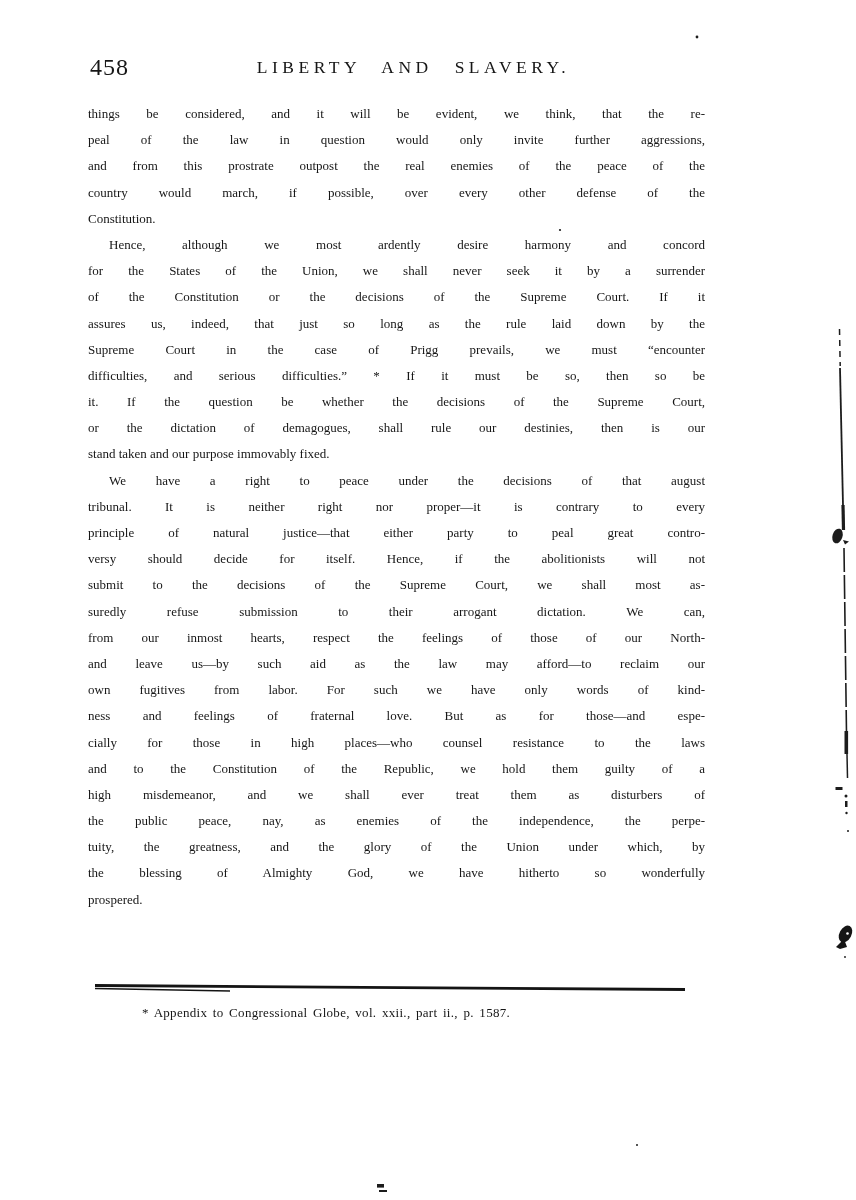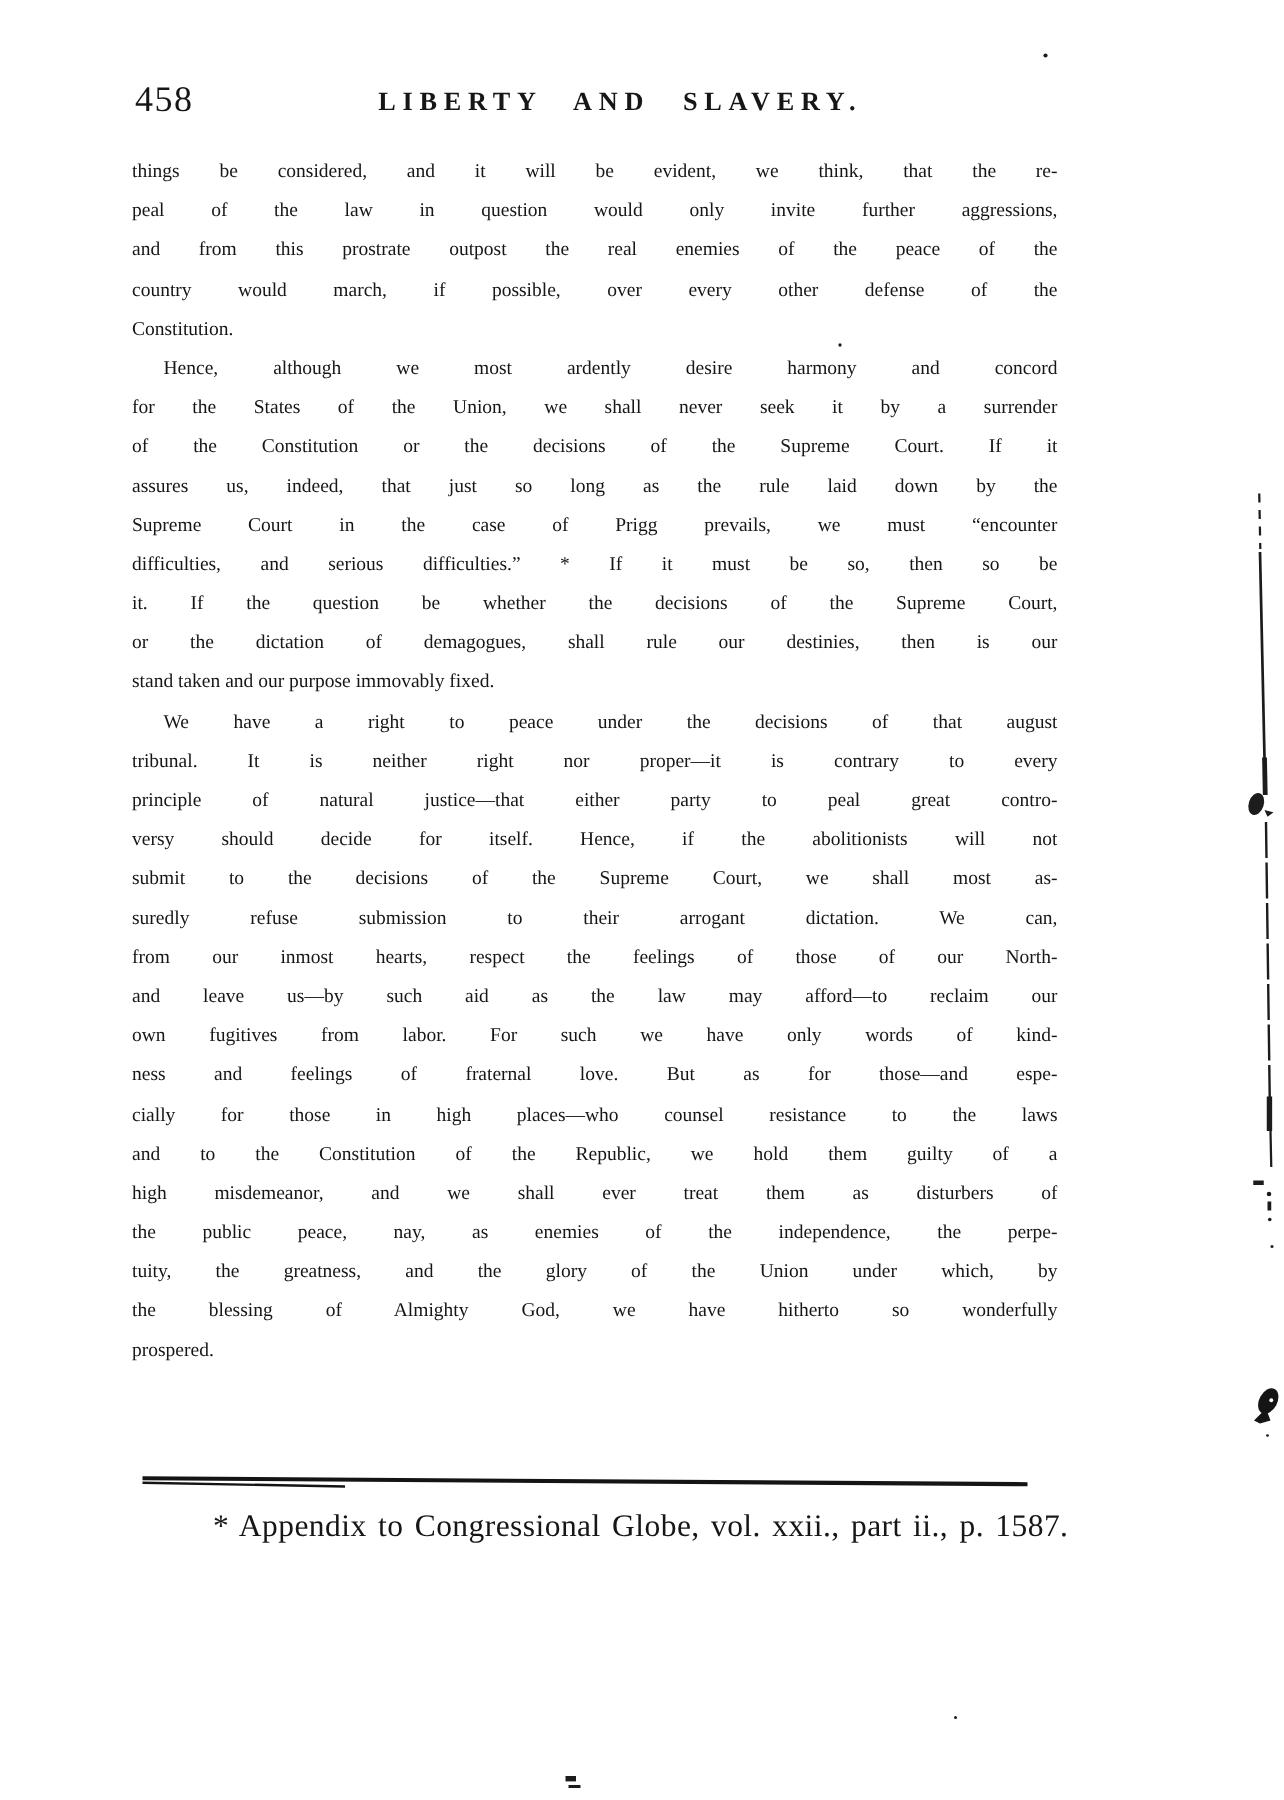--- a/index.html
+++ b/index.html
@@ -39,7 +39,7 @@
     text-align: center;
     padding-left: 34px;
     font-size: 17.5px;
-    font-weight: bold;
+    font-weight: normal;
     letter-spacing: 4.5px;
     word-spacing: 13px;
     white-space: nowrap;

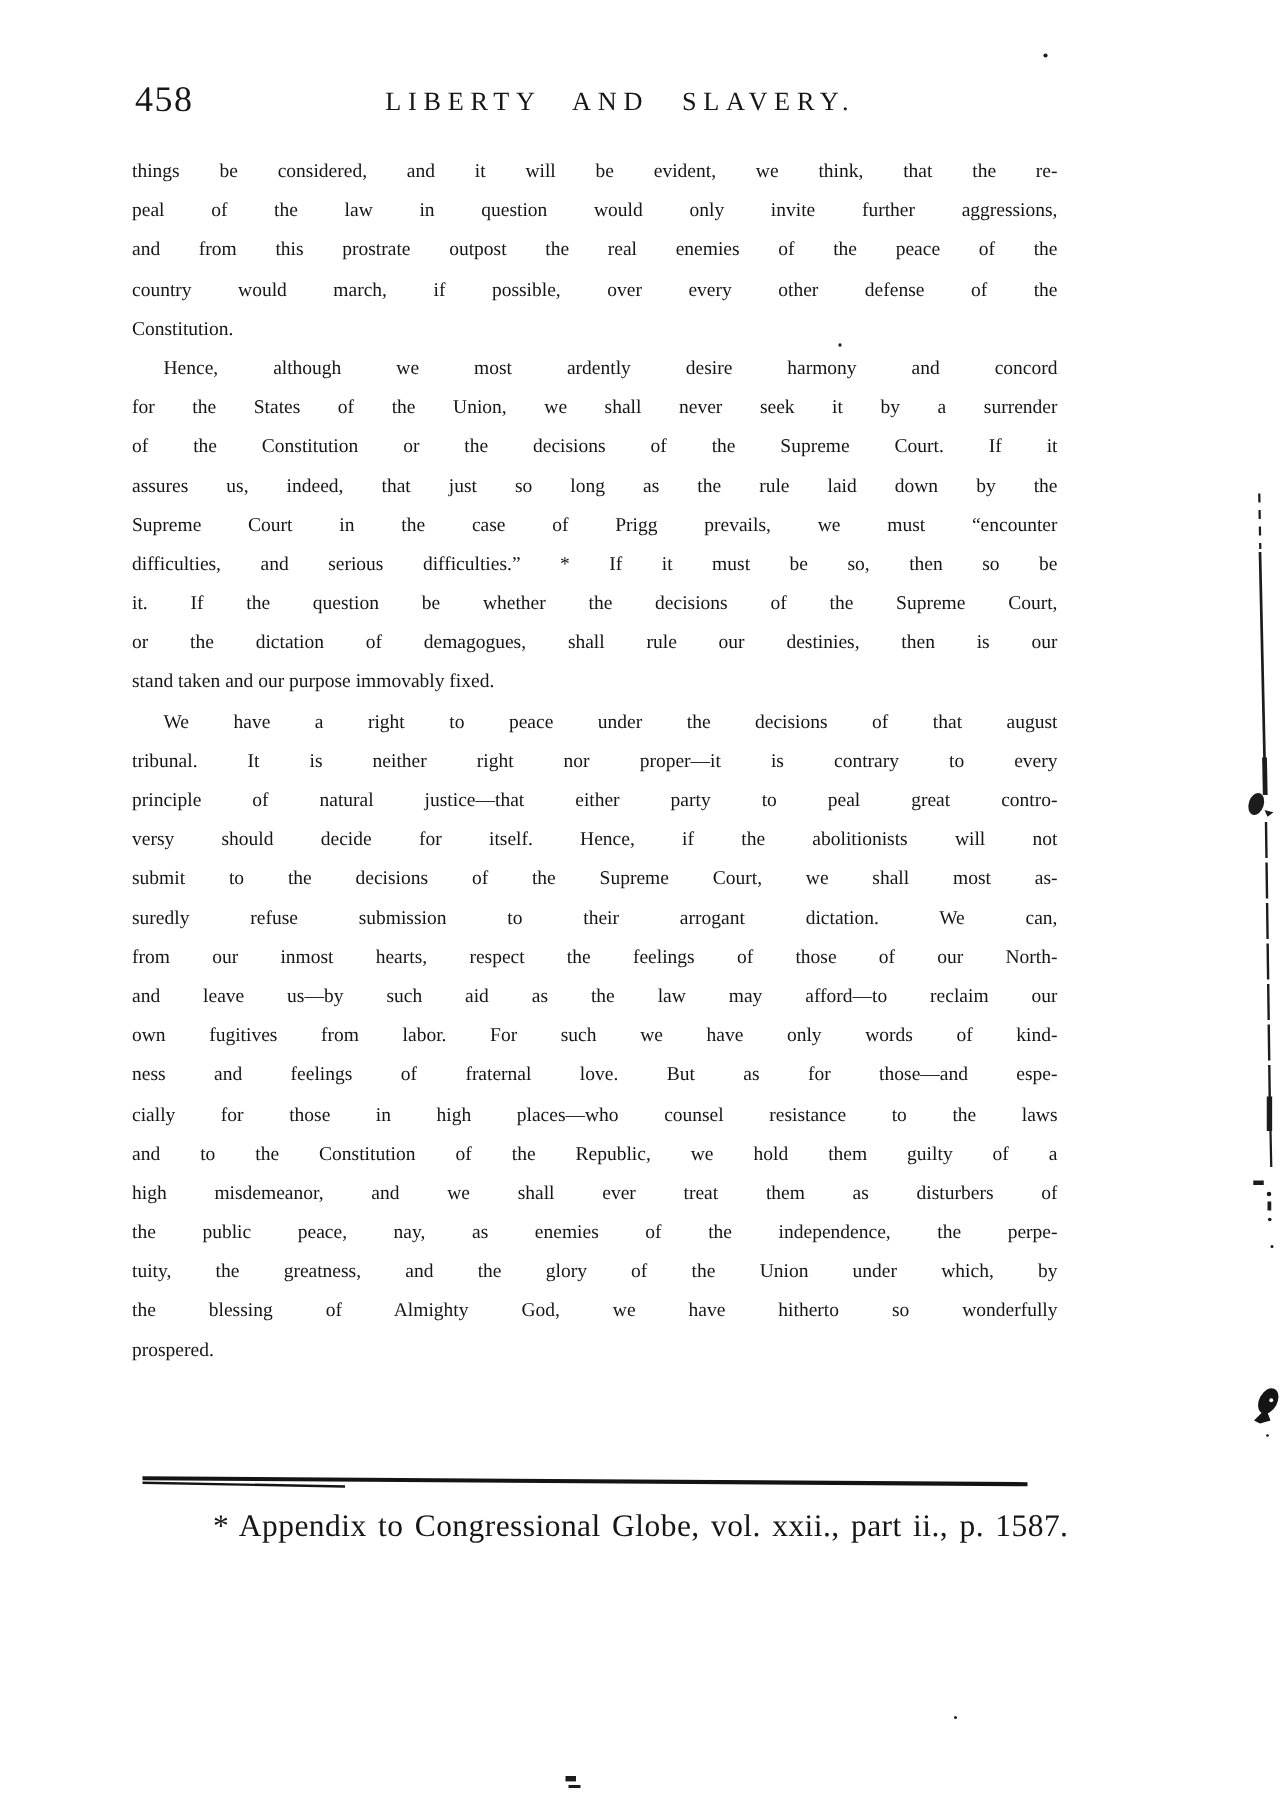--- a/index.html
+++ b/index.html
@@ -70,7 +70,7 @@
     left: 88px;
     width: 617px;
     padding-left: 54px;
-    font-size: 21px;
+    font-size: 13px;
     letter-spacing: 0.3px;
     word-spacing: 2px;
   }

